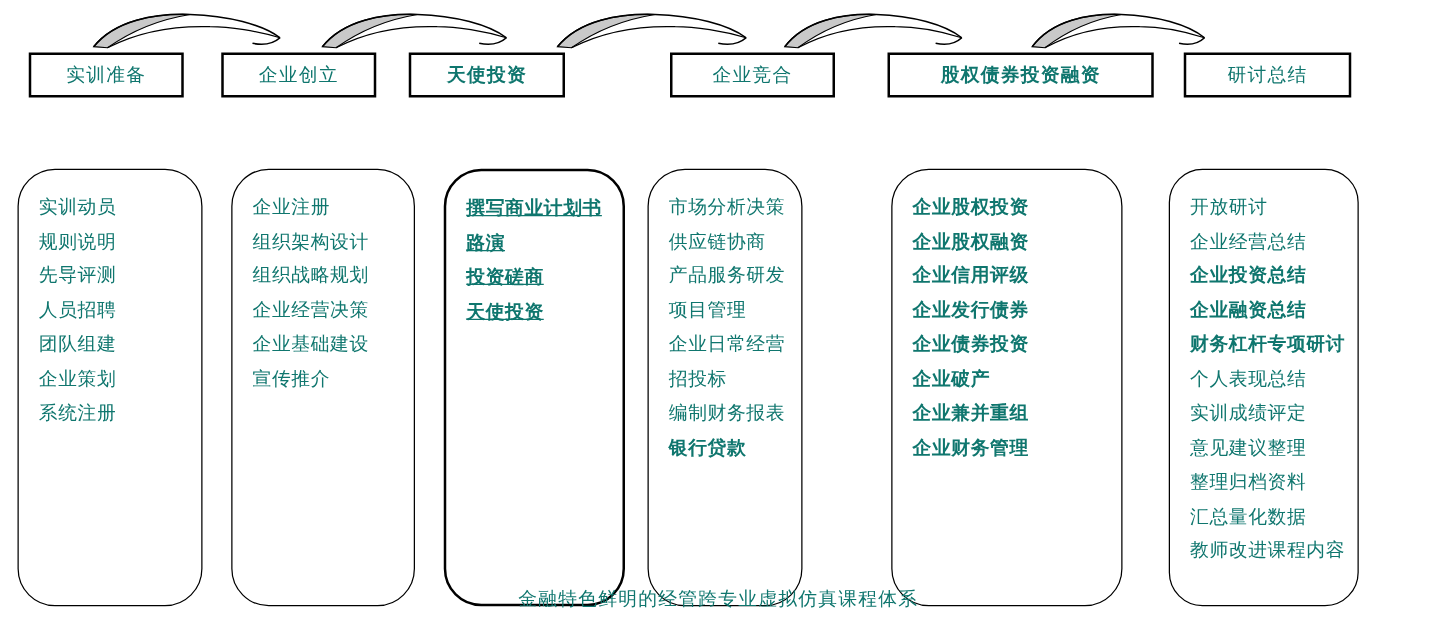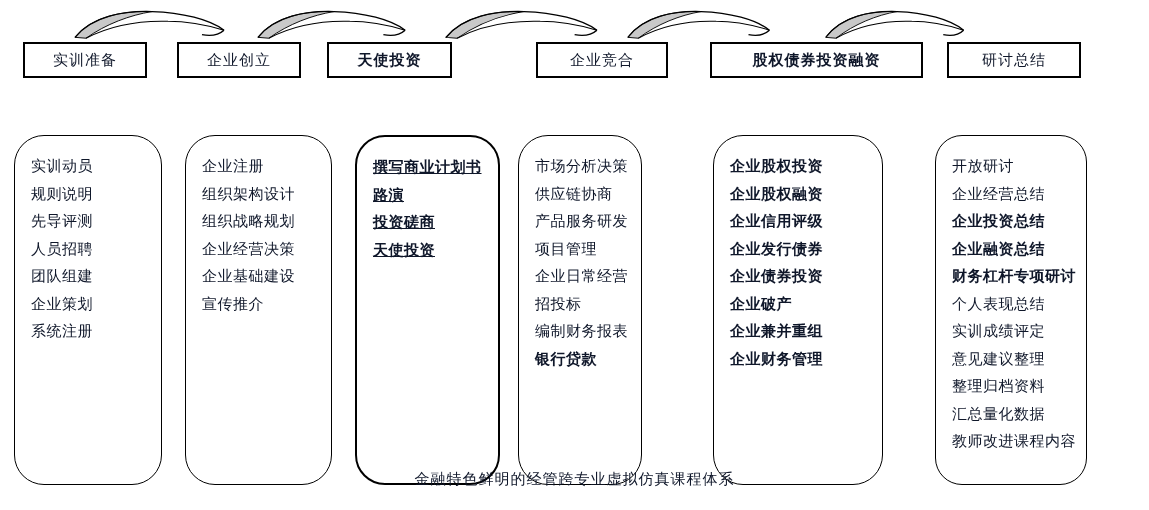--- a/index.html
+++ b/index.html
@@ -5,7 +5,7 @@
   html,body { margin:0; padding:0; background:#ffffff; }
   .fig {
     position:relative; width:1149px; height:510px; background:#fff;
-    font-family:"Liberation Sans", sans-serif; color:#0f172a; overflow:hidden;
+    font-family:"Liberation Sans", sans-serif; color:#0f766e; overflow:hidden;
   }
   
   .hdr {

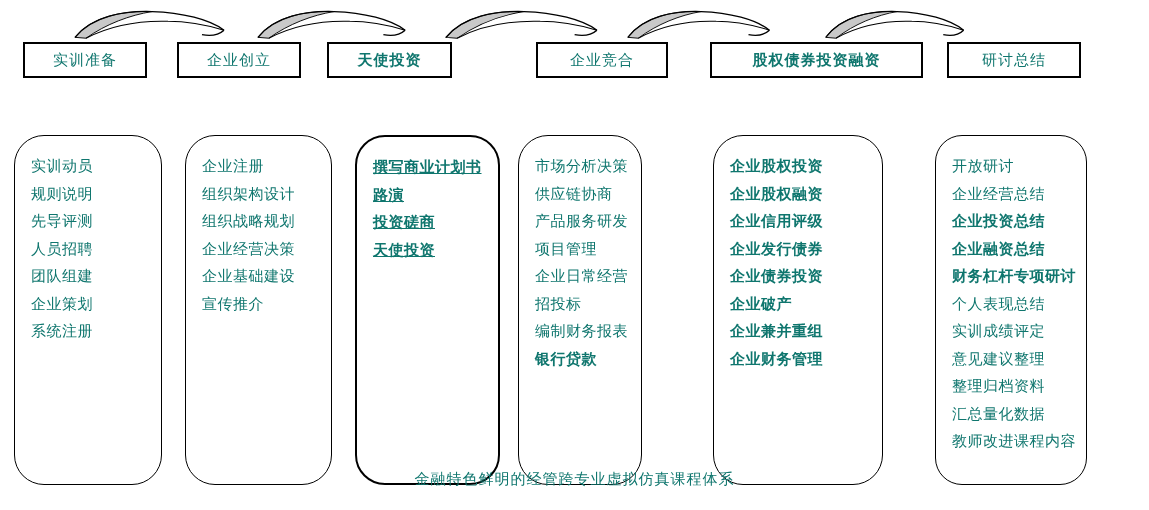--- a/index.html
+++ b/index.html
@@ -31,7 +31,7 @@
   .bx2 { left:185px; width:147px; }
   .bx3 { left:355px; width:145px; border-width:2px; padding-right:15px;text-decoration:underline; }
   .bx4 { left:518px; width:124px; }
-  .bx5 { left:713px; width:170px; }
+  .bx5 { left:713px; width:185px; }
   .bx6 { left:935px; width:152px;border-radius:27px; }
   .item { font-size:15px; line-height:27.5px; letter-spacing:0.5px; }
   .item.bold { font-weight:bold; }

